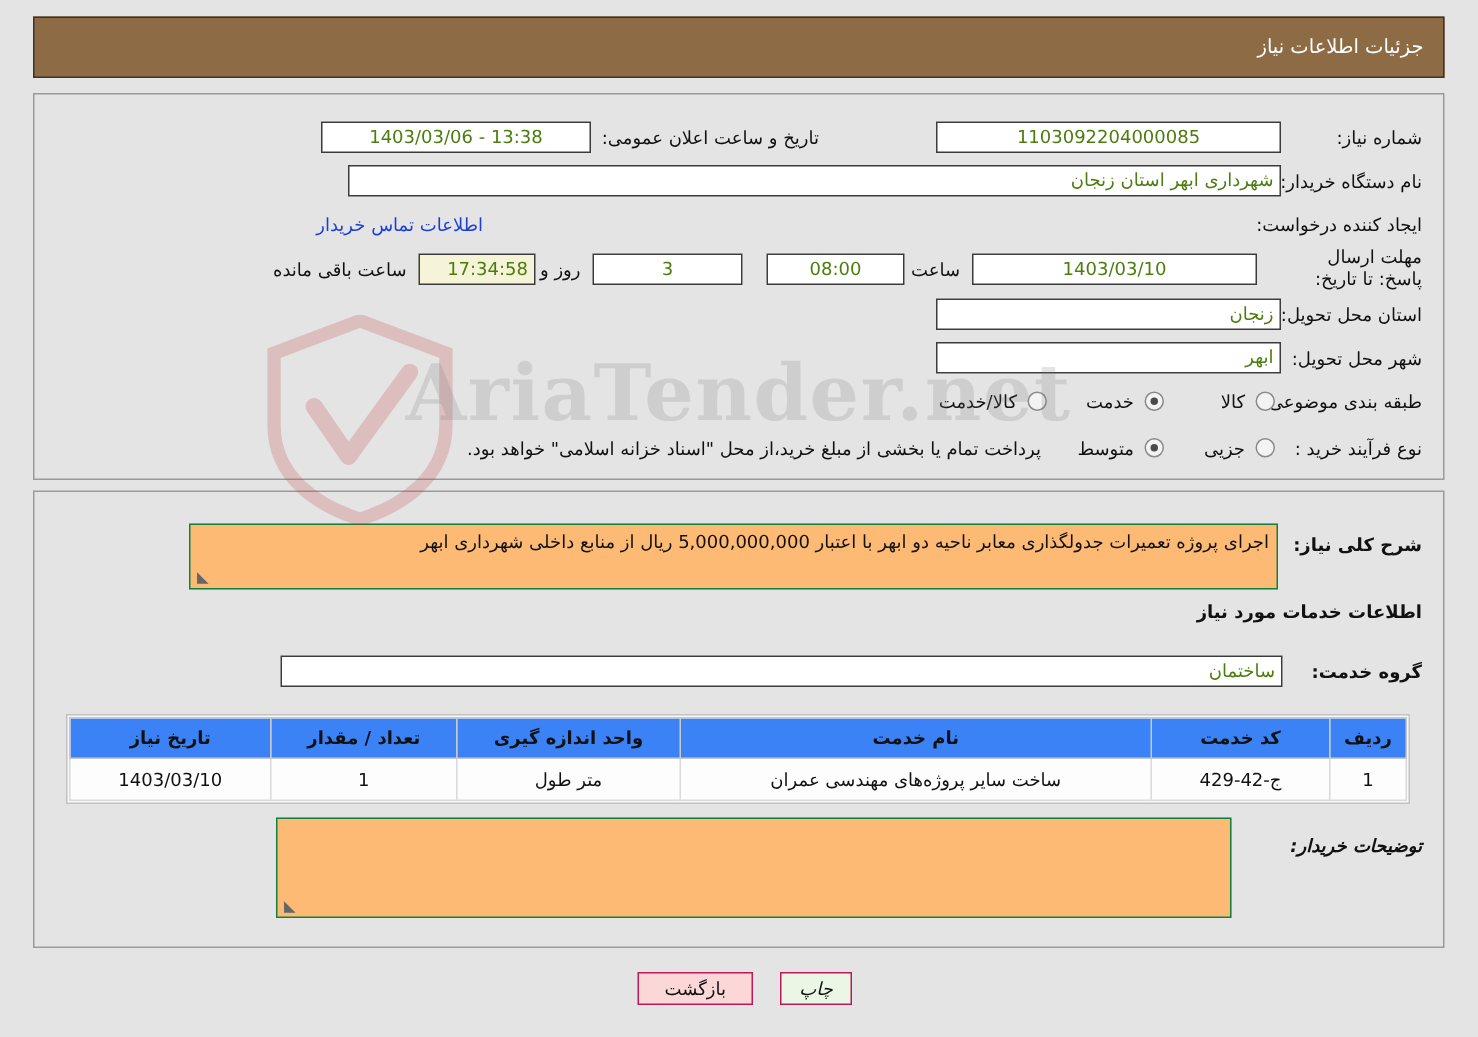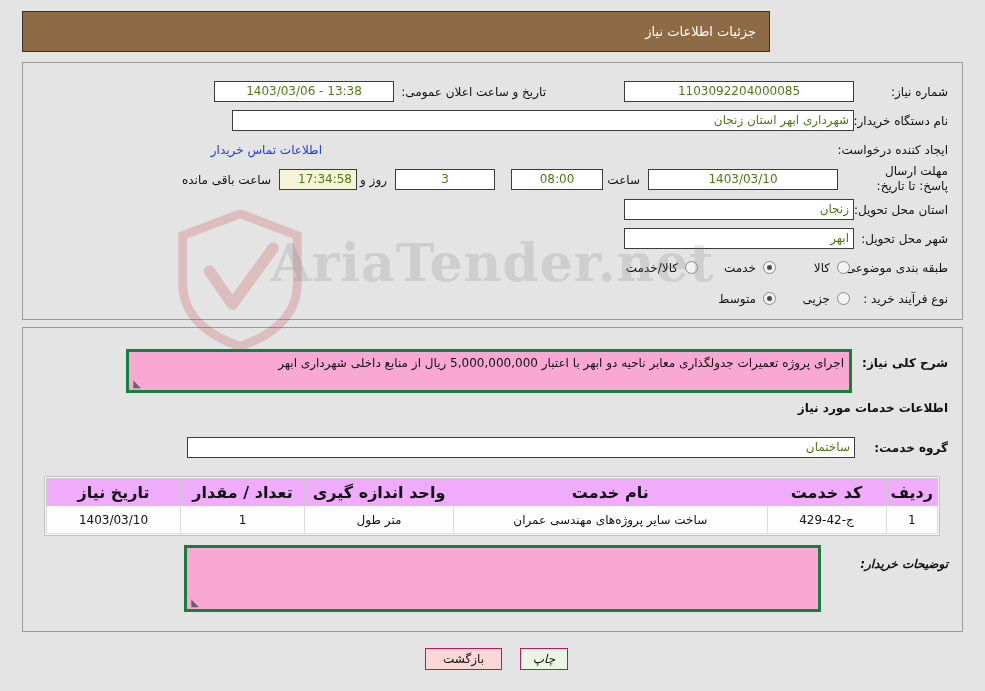--- a/index.html
+++ b/index.html
@@ -55,7 +55,7 @@
     position: absolute;
     left: 22px;
     top: 11px;
-    width: 748px;
+    width: 941px;
     height: 41px;
     background: #8d6b44;
     border: 1px solid #3d3225;

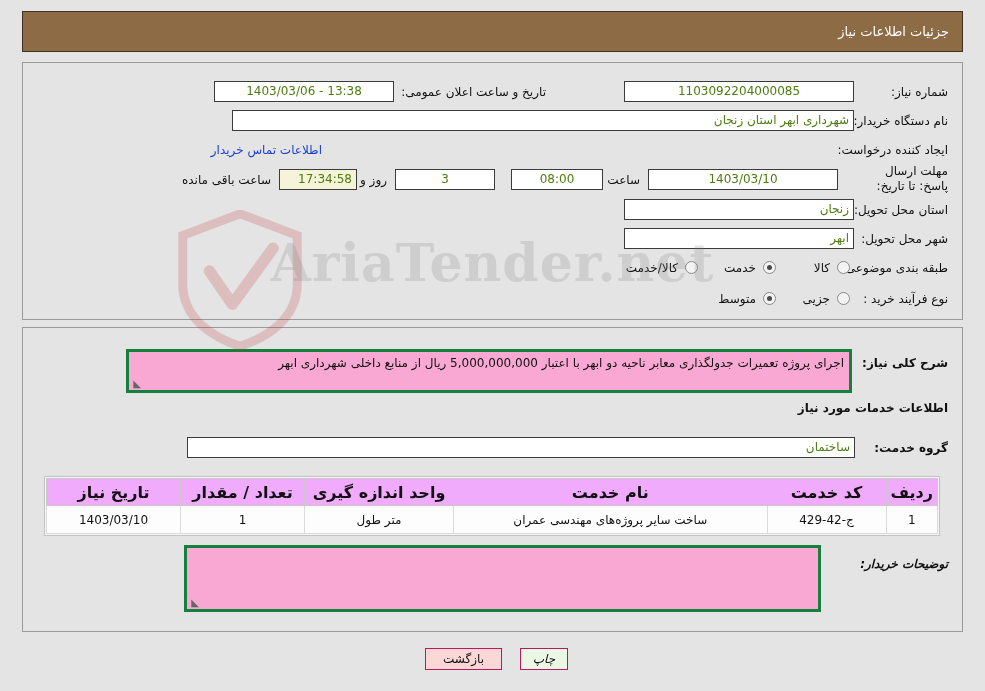--- a/index.html
+++ b/index.html
@@ -263,6 +263,7 @@
   <div class="radio on" id="prc-r1" style="right:186px; top:229px;"></div>
   <div class="lbl" style="right:206px; top:229px;">متوسط</div>
 
+  <div class="lbl" style="right:268px; top:229px;">پرداخت تمام یا بخشی از مبلغ خرید،از محل "اسناد خزانه اسلامی" خواهد بود.</div>
 </div>
 
 <div class="panel" id="panel-bottom">

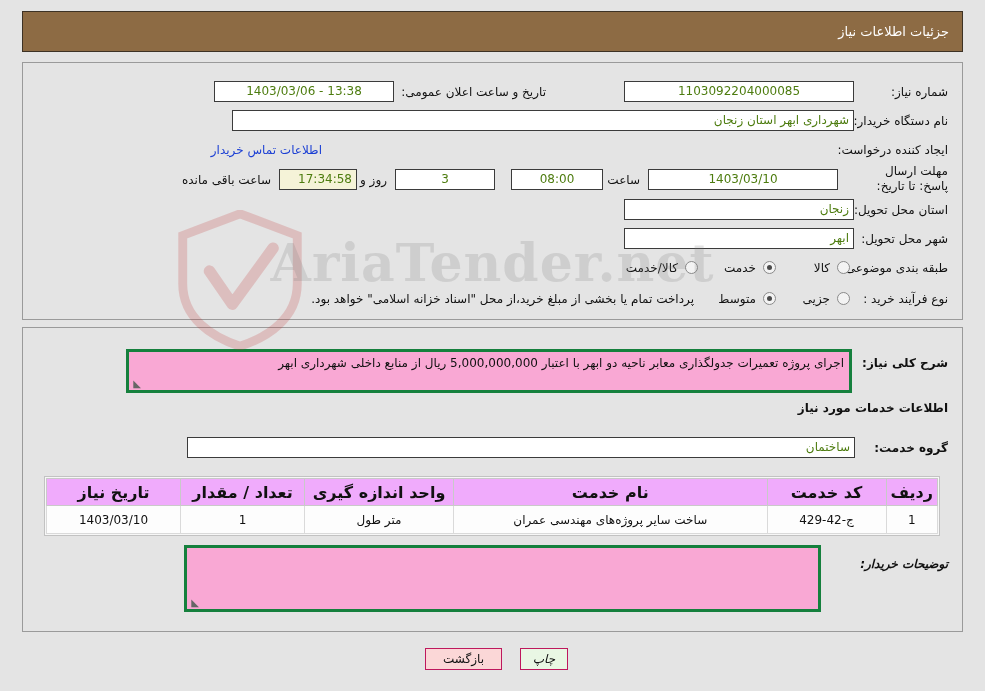--- a/index.html
+++ b/index.html
@@ -138,8 +138,8 @@
   
   .ta {
     position: absolute;
-    background: #f9a8d4;
-    border: 3px solid #15803d;
+    background: #fdba74;
+    border: 1px solid #15803d;
     box-sizing: border-box;
     font-size: 12px;
     color: #111;

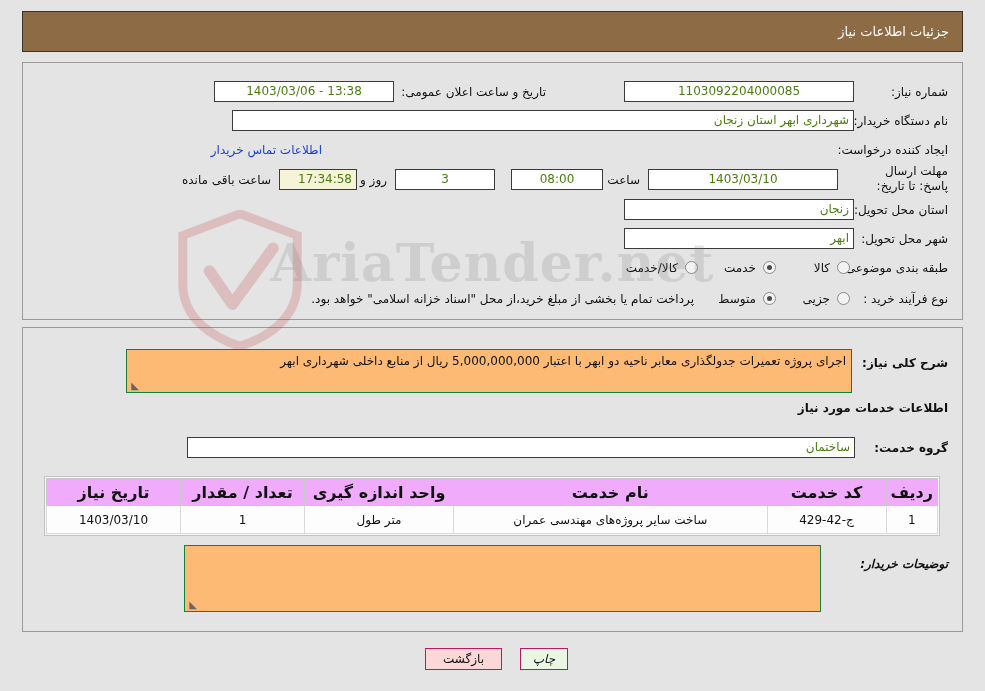--- a/index.html
+++ b/index.html
@@ -173,11 +173,11 @@
     border-collapse: collapse;
   }
   .tbl-wrap th {
-    background: #f0abfc;
+    background: #3b82f6;
     border: 1px solid #c9c9c9;
     height: 26px;
     font-weight: bold;
-    font-size: 16px;
+    font-size: 12px;
     color: #111;
     text-align: center;
     padding: 0 4px;

